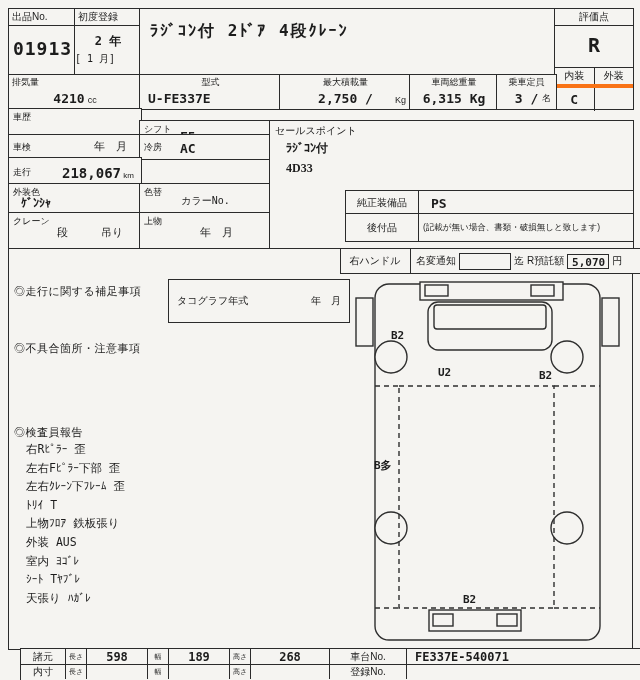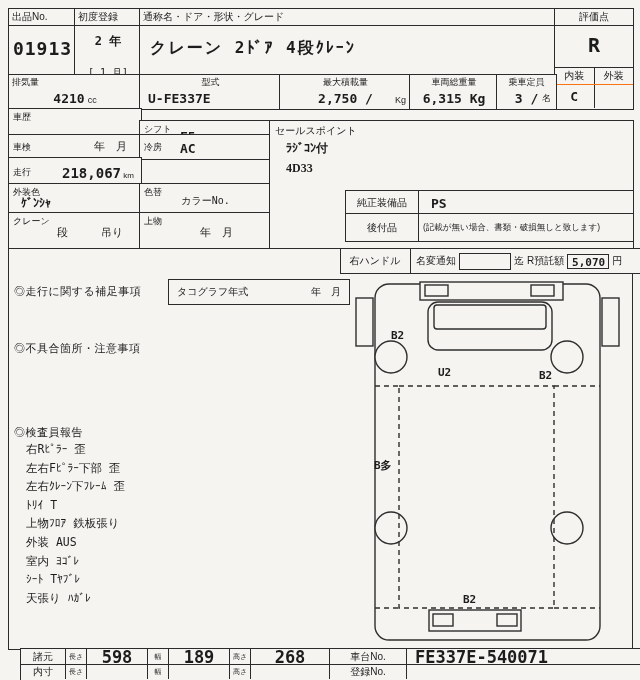--- a/index.html
+++ b/index.html
@@ -72,7 +72,6 @@
   </div>
 
   <div class="box" style="left:139px;top:8px;width:416px;height:67px">
-    <div class="hdr">通称名・ドア・形状・グレード</div>
     <div class="car-name mono">クレーン 2ﾄﾞｱ 4段ｸﾚｰﾝ</div>
   </div>
 

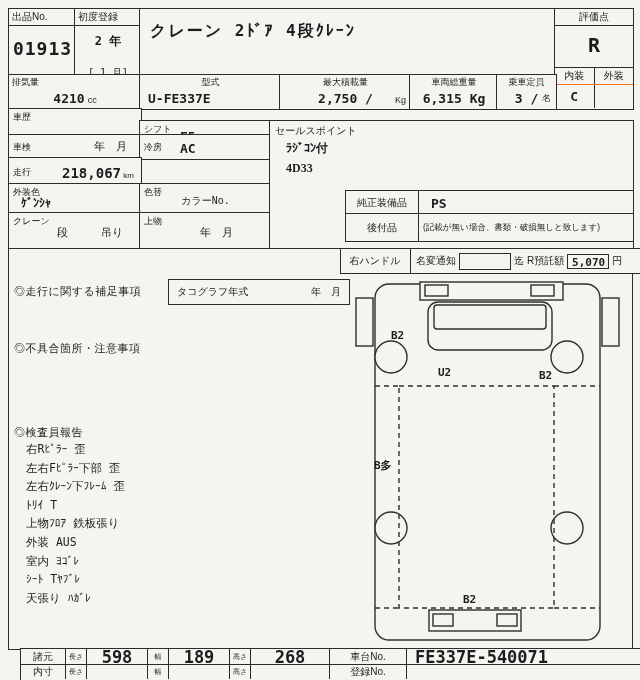--- a/index.html
+++ b/index.html
@@ -72,7 +72,7 @@
   </div>
 
   <div class="box" style="left:139px;top:8px;width:416px;height:67px">
-    <div class="car-name mono">クレーン 2ﾄﾞｱ 4段ｸﾚｰﾝ</div>
+    <div class="car-name mono">ﾗｼﾞｺﾝ付 2ﾄﾞｱ 4段ｸﾚｰﾝ</div>
   </div>
 
   <div class="box" style="left:554px;top:8px;width:78px;height:60px">

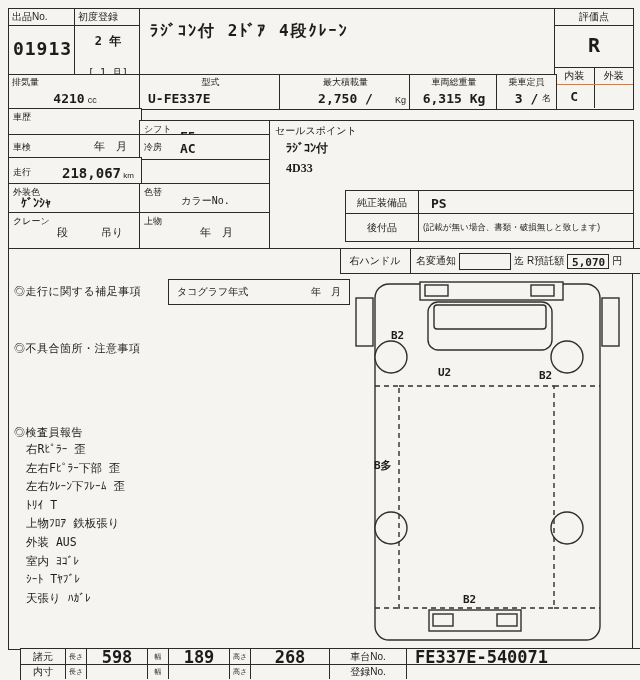--- a/index.html
+++ b/index.html
@@ -11,7 +11,7 @@
   .mono{font-family:"DejaVu Sans Mono","Liberation Mono",monospace}
   .bigval{font-size:18px;font-weight:bold;text-align:center;margin-top:12px;letter-spacing:1px}
   .fr-year{font-size:12px;font-weight:bold;text-align:center;margin-top:7px}
-  .fr-month{font-size:10px;text-align:center;margin-top:16px}
+  .fr-month{font-size:10px;margin-top:2px}
   .car-name{font-size:16px;font-weight:bold;letter-spacing:2px;padding:12px 0 0 10px;white-space:nowrap}
   .grade-val{font-size:20px;font-weight:bold;text-align:center;margin-top:7px}
   .inex-row{display:flex;height:16px;border-bottom:1px solid #f97316}

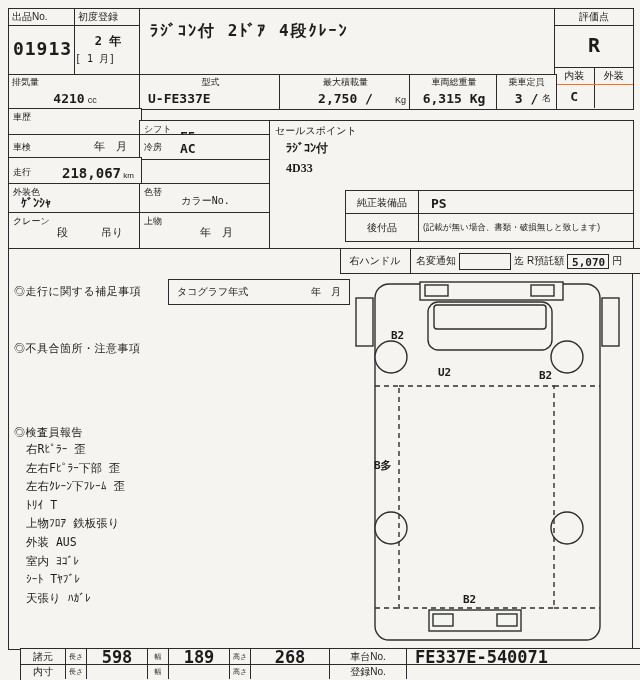--- a/index.html
+++ b/index.html
@@ -14,7 +14,7 @@
   .fr-month{font-size:10px;margin-top:2px}
   .car-name{font-size:16px;font-weight:bold;letter-spacing:2px;padding:12px 0 0 10px;white-space:nowrap}
   .grade-val{font-size:20px;font-weight:bold;text-align:center;margin-top:7px}
-  .inex-row{display:flex;height:16px;border-bottom:1px solid #f97316}
+  .inex-row{display:flex;height:16px;border-bottom:4px solid #f97316}
   .inex-row.vals{height:23px;border-bottom:none}
   .inex-cell{flex:1;border-right:1px solid #2b2b2b;font-size:10px;display:flex;align-items:center;justify-content:center}
   .inex-cell.cval{font-size:13px;font-weight:bold;font-family:"DejaVu Sans Mono",monospace}

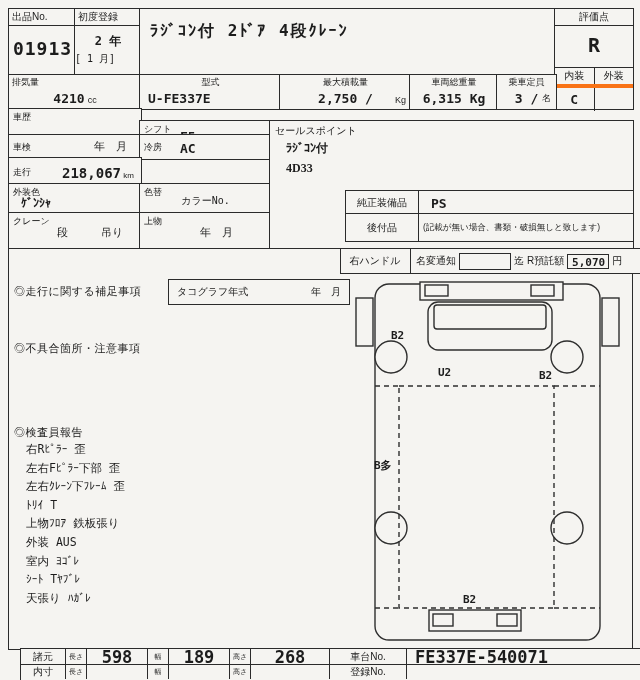--- a/index.html
+++ b/index.html
@@ -41,7 +41,7 @@
   .hblank{width:50px;height:15px;border:1px solid #2b2b2b;background:#f5f4f1}
   .hamt{width:42px;height:15px;border:1px solid #2b2b2b;font-size:11px;font-weight:bold;font-family:"DejaVu Sans Mono",monospace;text-align:right;padding:1px 3px 0 0;box-sizing:border-box}
   .note-lbl{position:absolute;font-size:11px;letter-spacing:.5px;white-space:nowrap}
-  .tacho{display:flex;align-items:center;justify-content:space-between;padding:0 8px;font-size:10px}
+  .tacho{display:flex;align-items:center;justify-content:space-between;padding:9px 8px;font-size:10px}
   .rep{position:absolute;left:26px;top:440px;width:300px}
   .rep-line{font-size:11.5px;line-height:18.6px;font-family:"DejaVu Sans Mono",monospace;white-space:nowrap}
   .diag-lbl{position:absolute;font-size:11px;font-weight:bold;font-family:"DejaVu Sans Mono",monospace}

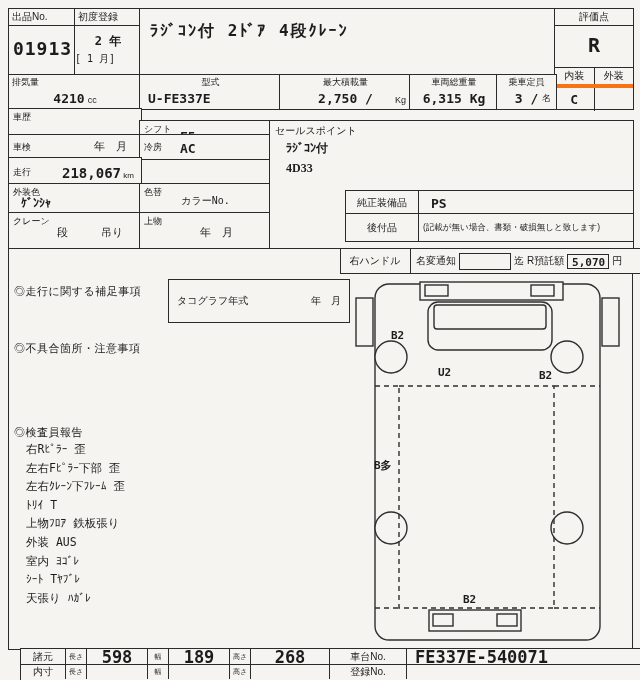--- a/index.html
+++ b/index.html
@@ -51,7 +51,7 @@
   .bc.grow{flex:1;border-right:none}
   .bc.tiny{font-size:7px}
   .bc.lblc{font-size:10px}
-  .bc.val{font-size:17px;font-weight:bold;font-family:"DejaVu Sans Mono",monospace}
+  .bc.val{font-size:12px;font-weight:bold;font-family:"DejaVu Sans Mono",monospace}
   .bc.left{justify-content:flex-start;padding-left:8px}
   .w44{width:44px}.w20{width:20px}.w60{width:60px}.w78{width:78px}.w76{width:76px}
 </style>

